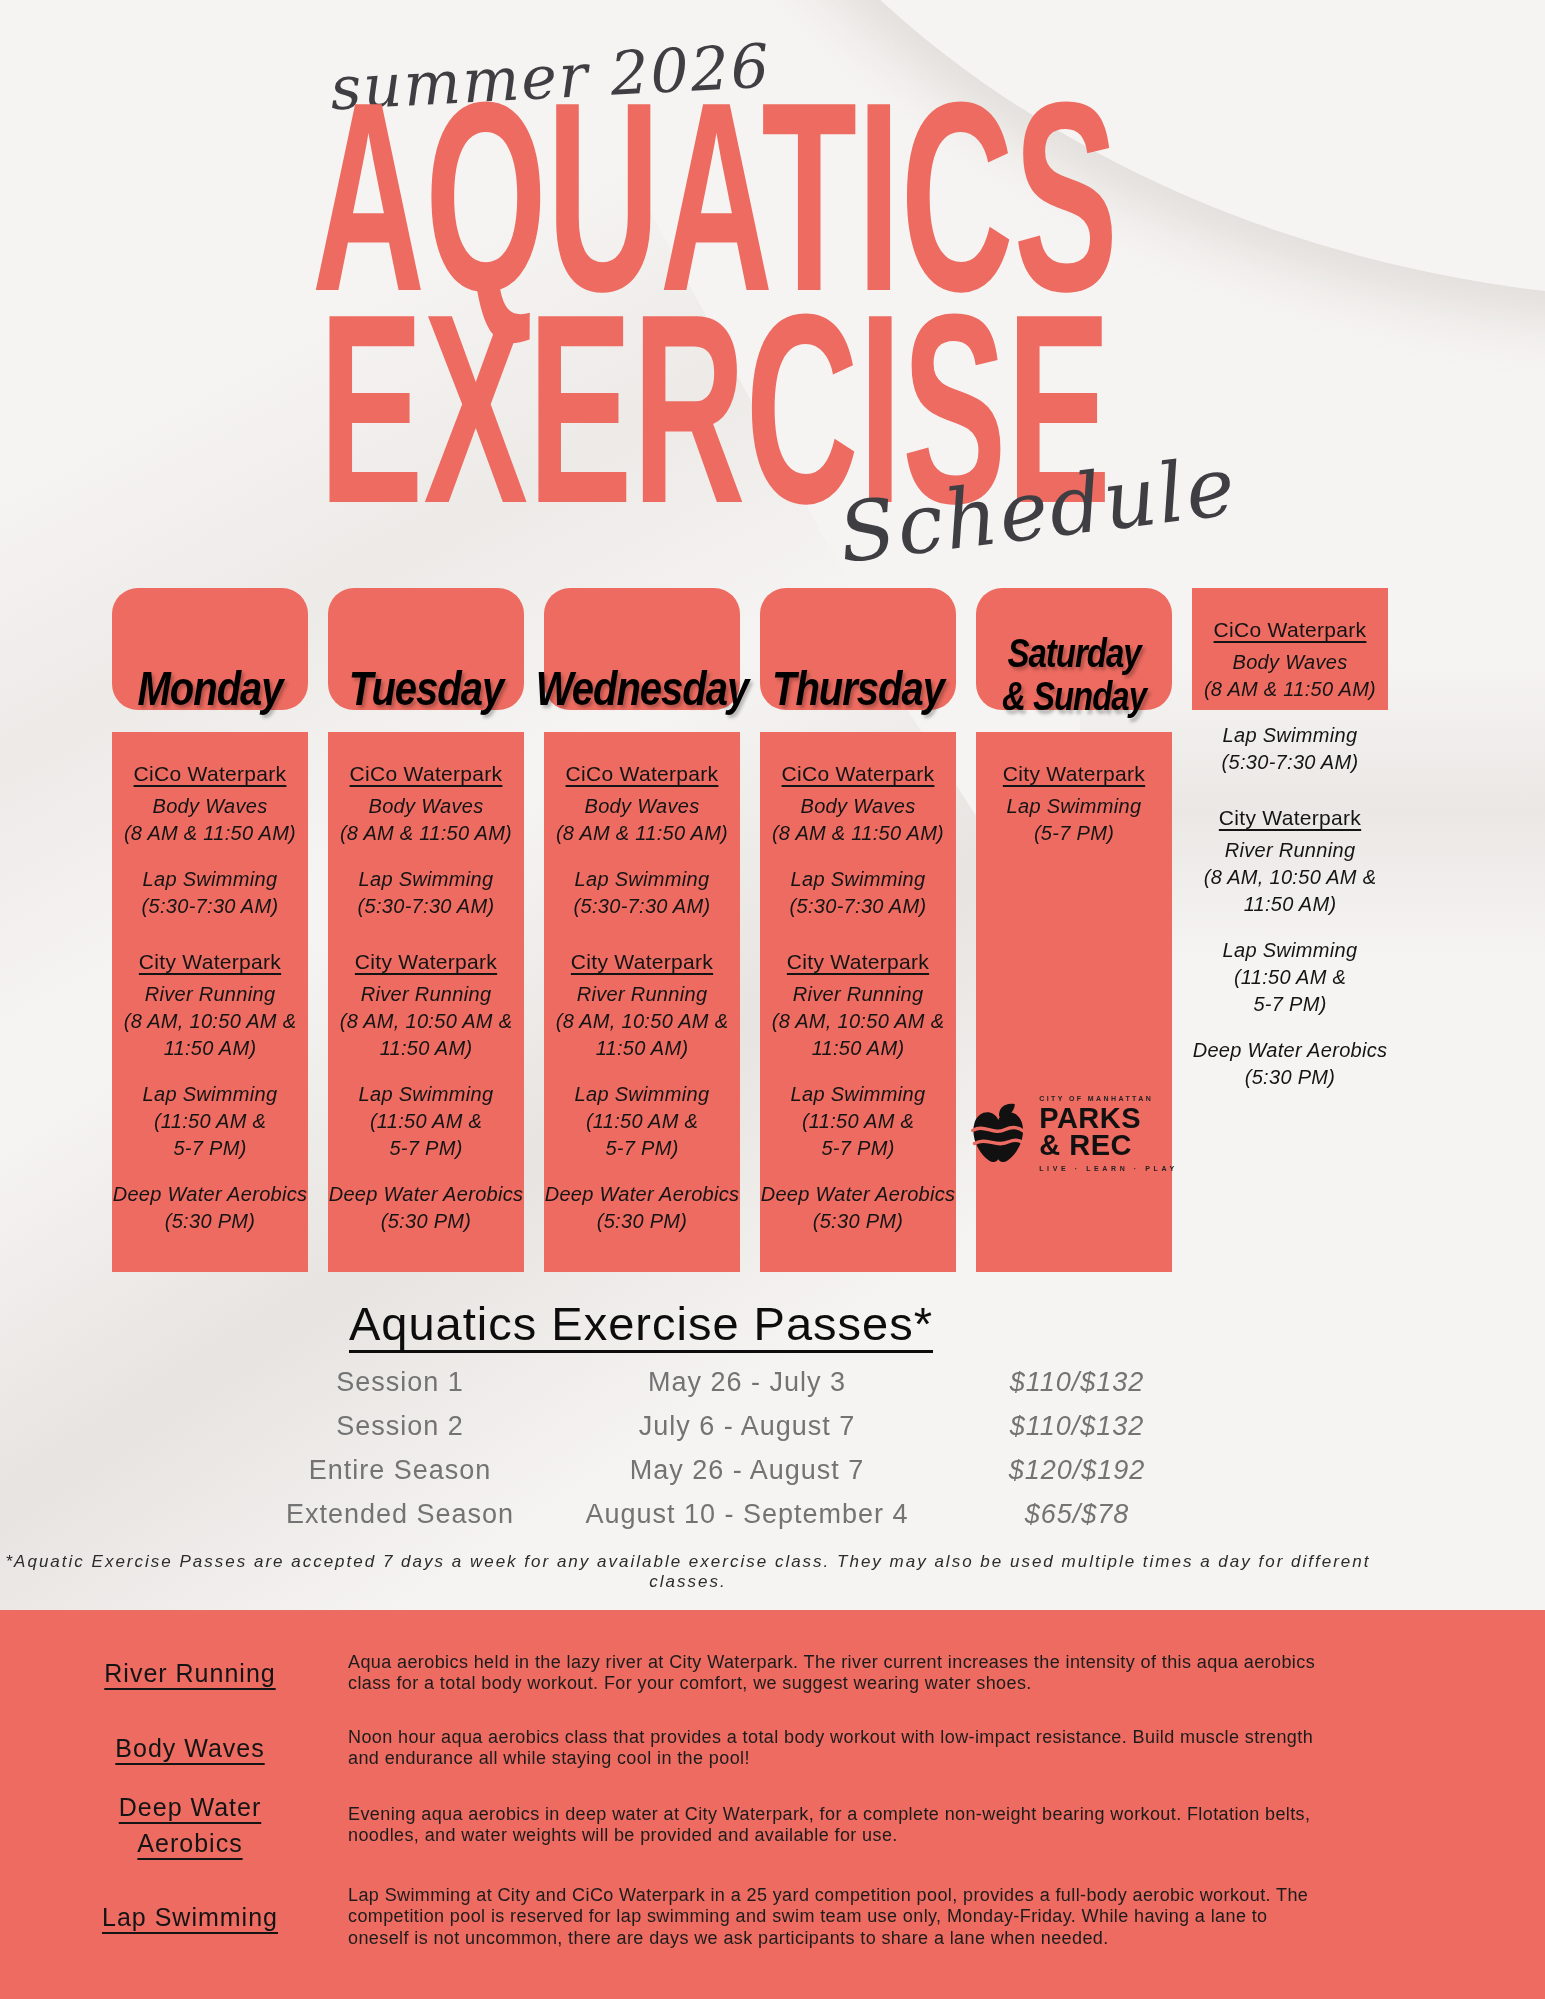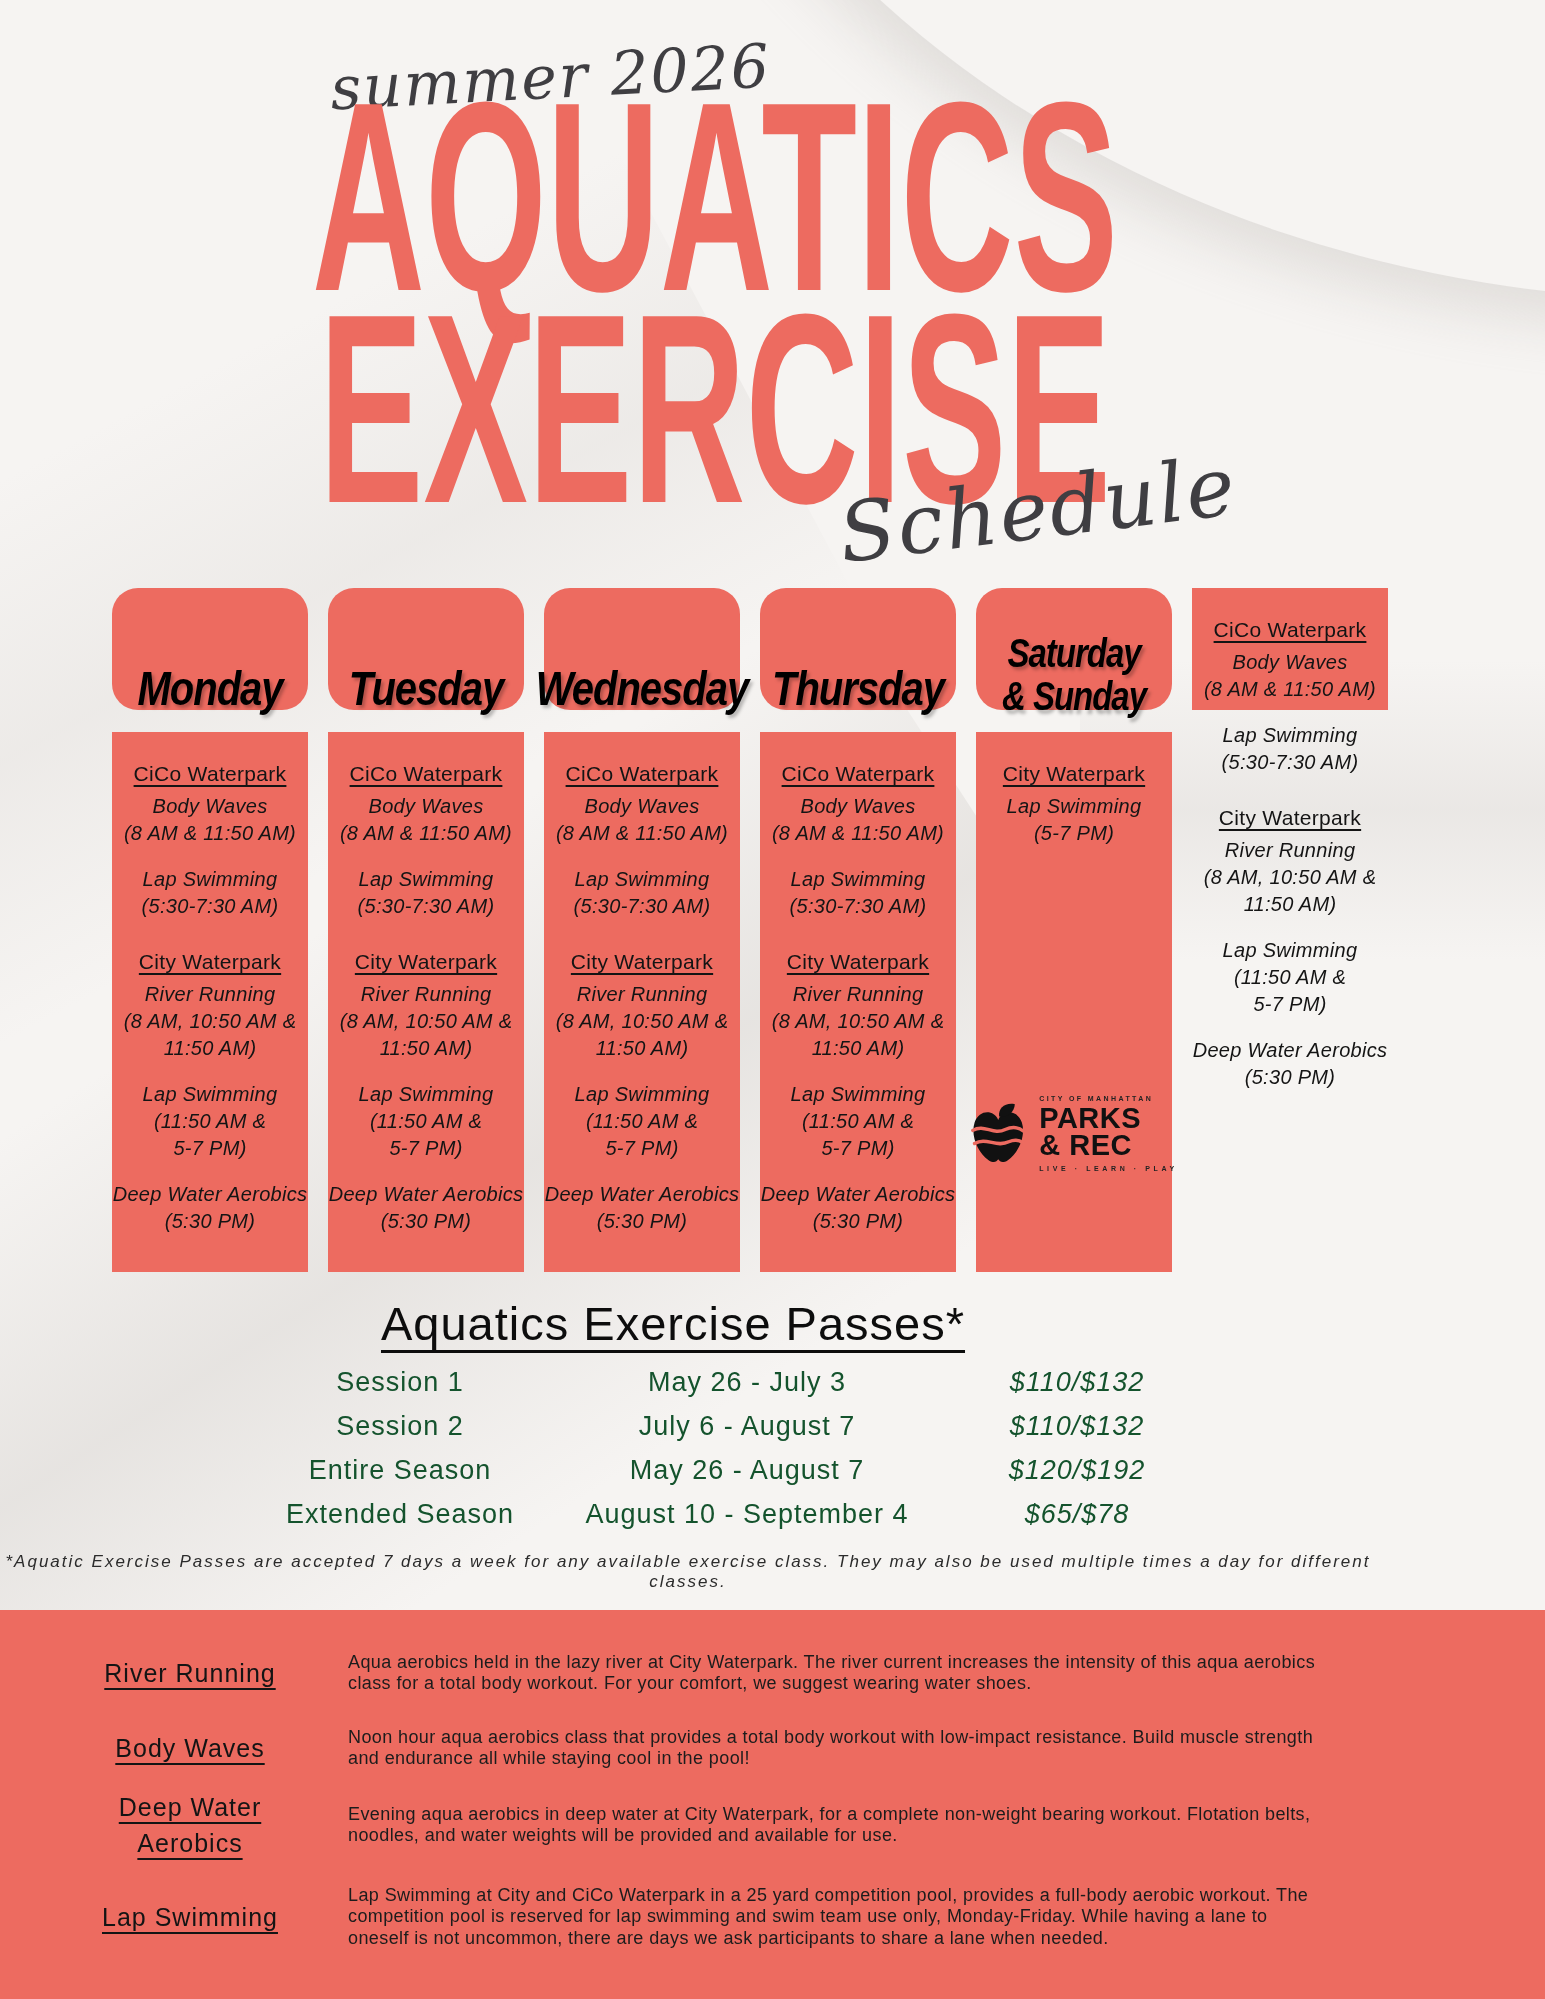--- a/index.html
+++ b/index.html
@@ -82,7 +82,7 @@
   .passes-title {
     position:absolute; top:1296px; left:0; width:1282px; text-align:center;
     font-size:47px; letter-spacing:1px; color:#0d0d0d;
-    text-decoration:underline; text-underline-offset:10px; text-decoration-thickness:2.5px;margin-left:32px;
+    text-decoration:underline; text-underline-offset:10px; text-decoration-thickness:2.5px;
   }
   .passes-rows {
     position:absolute; top:1360px; left:250px;

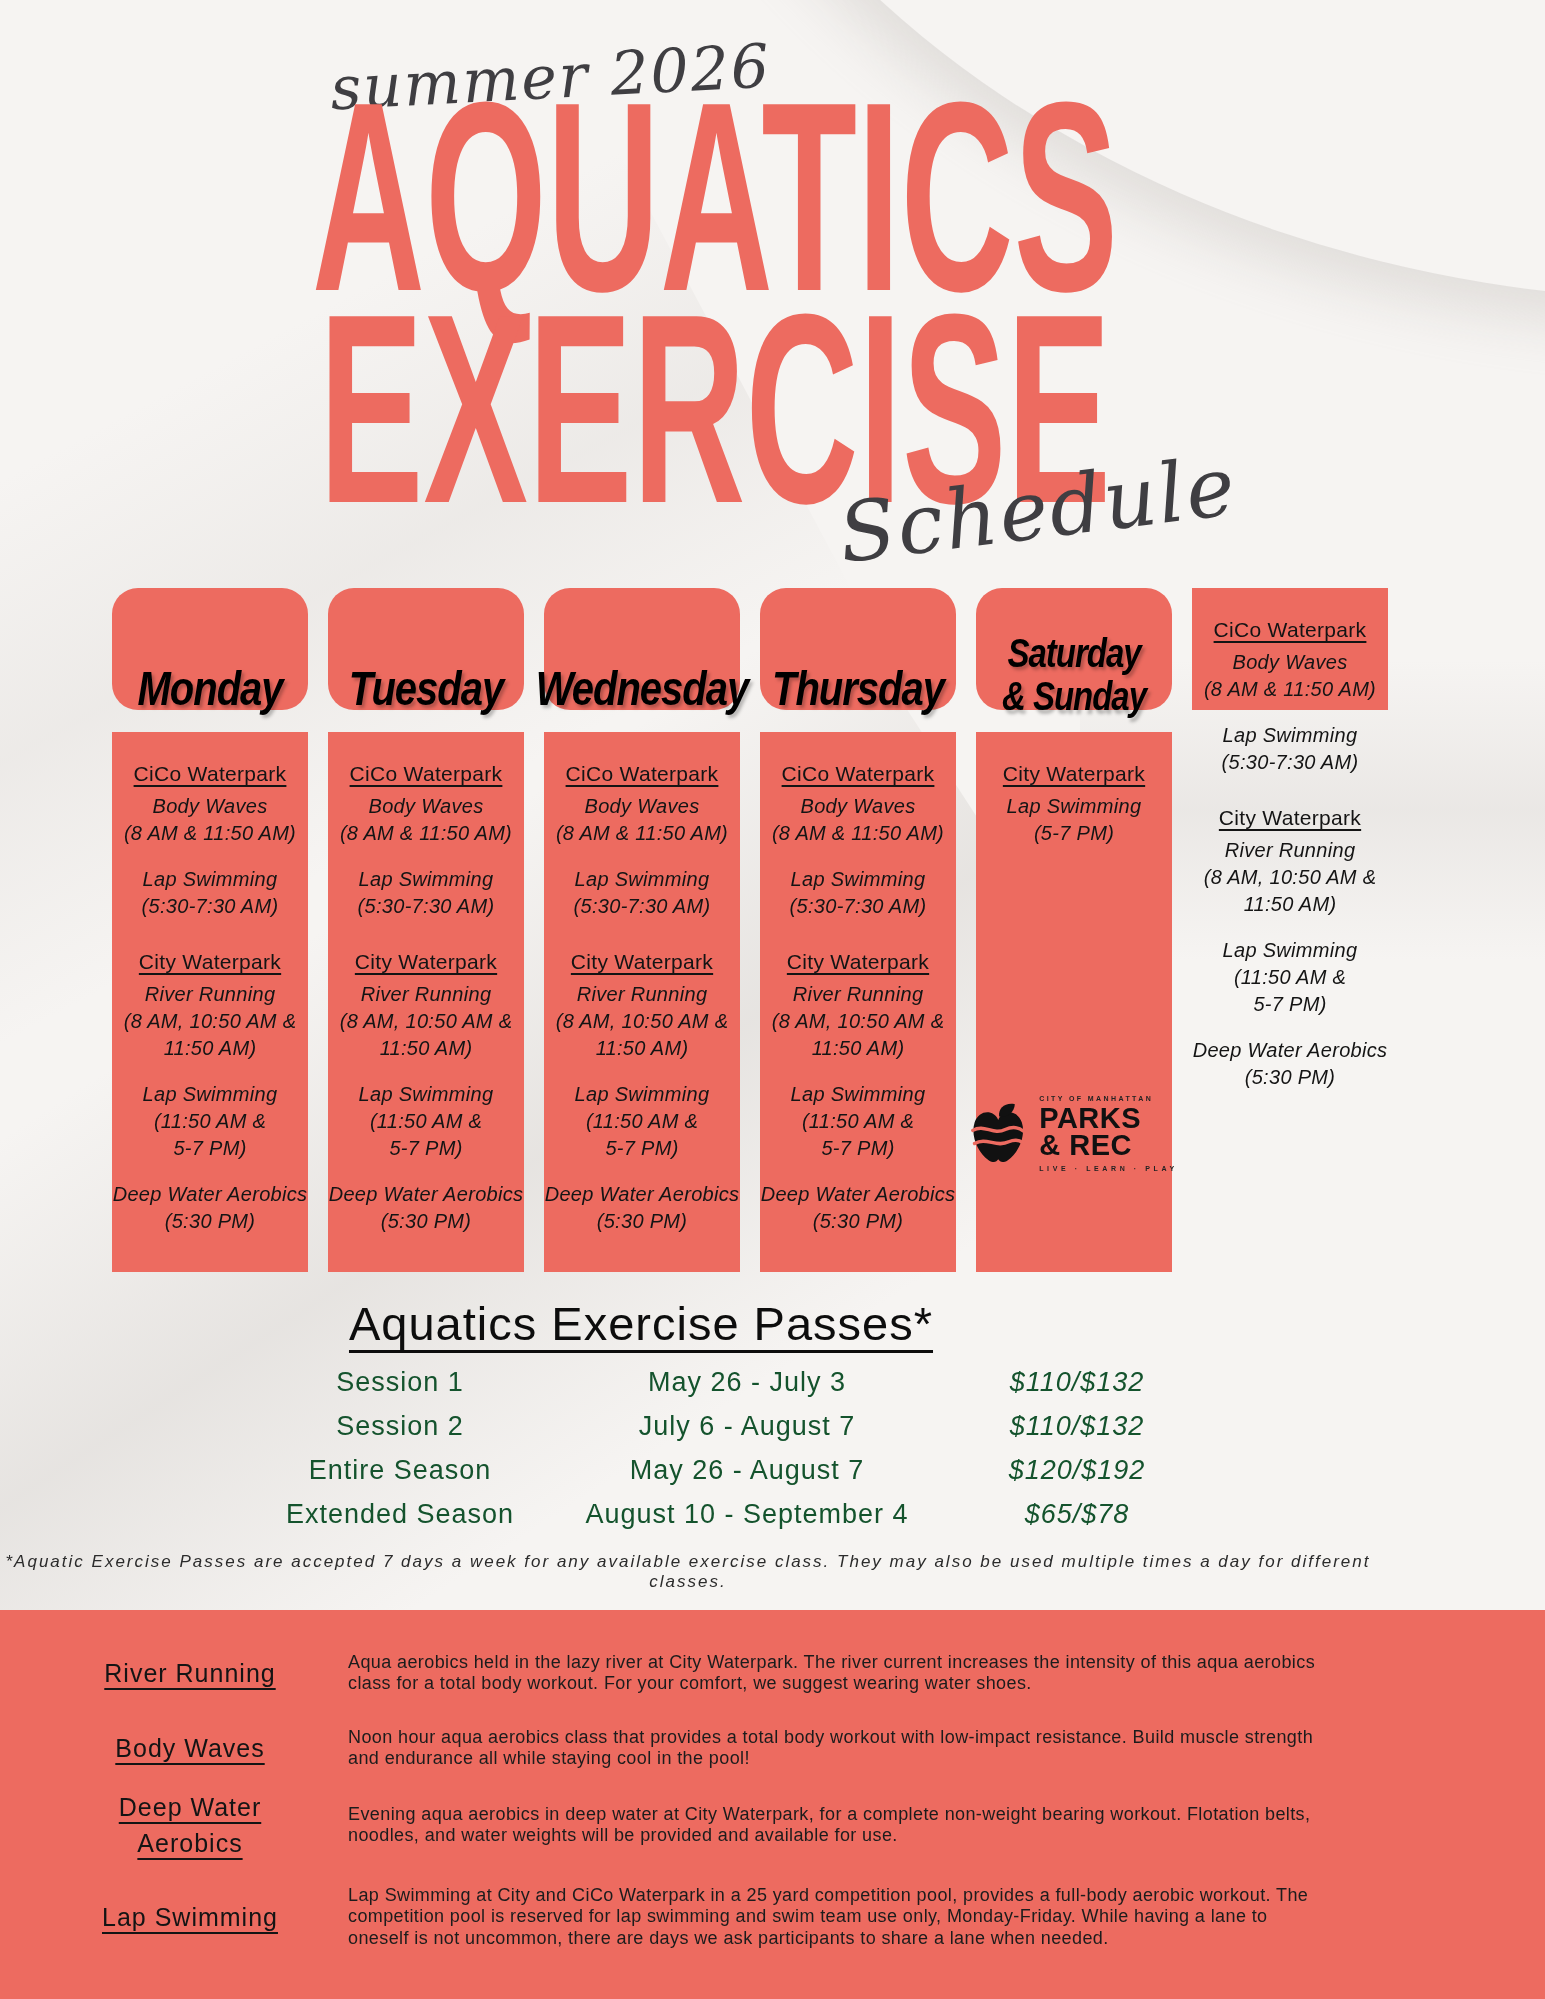--- a/index.html
+++ b/index.html
@@ -88,7 +88,7 @@
     position:absolute; top:1360px; left:250px;
     display:grid; grid-template-columns:300px 394px 266px; grid-auto-rows:44px; align-items:center;
   }
-  .pass-cell { text-align:center; font-size:27px; letter-spacing:1px; color:#14532d; white-space:nowrap; }
+  .pass-cell { text-align:center; font-size:27px; letter-spacing:1px; color:#737373; white-space:nowrap; }
   .pass-price { font-style:italic; }
   .footnote {
     position:absolute; top:1552px; left:0; width:1376px; text-align:center;

